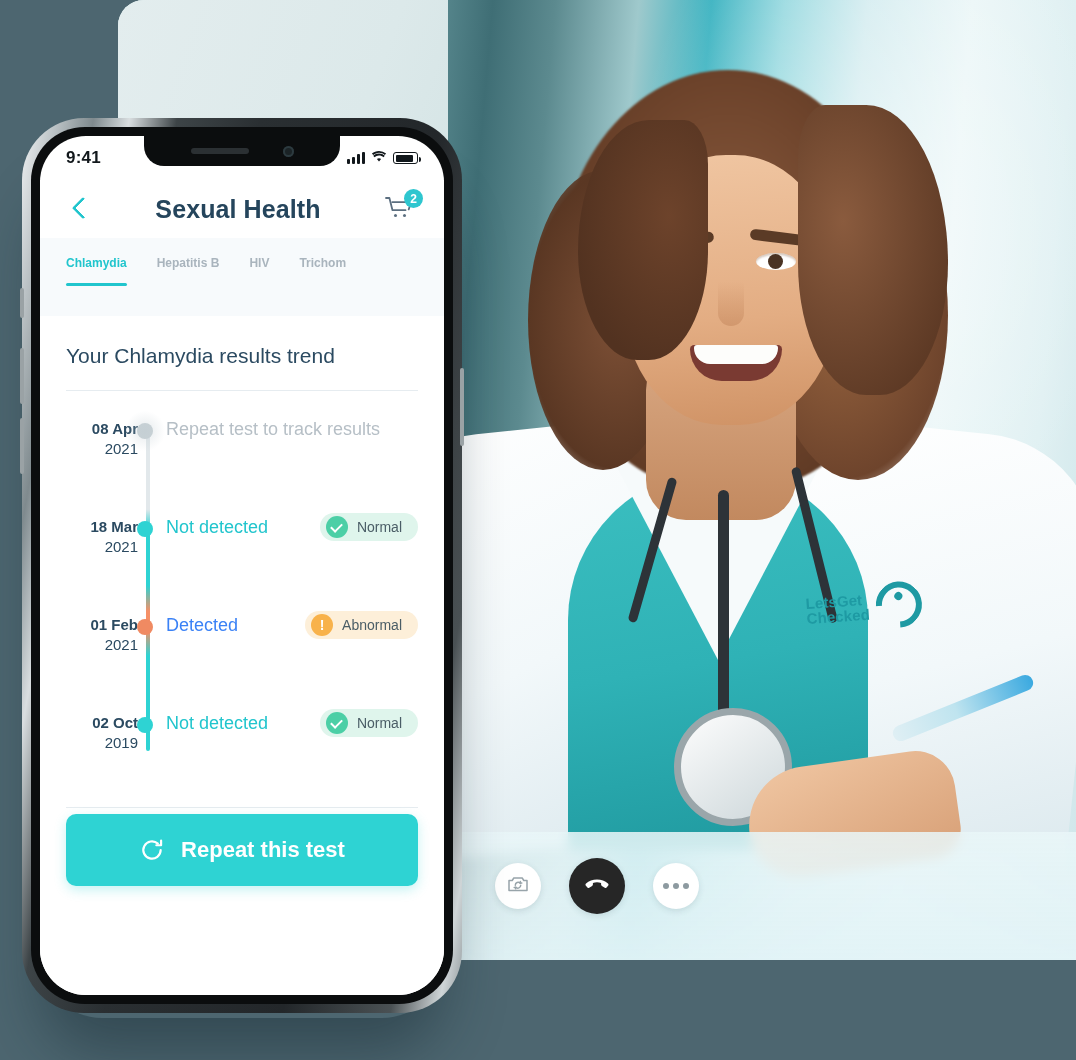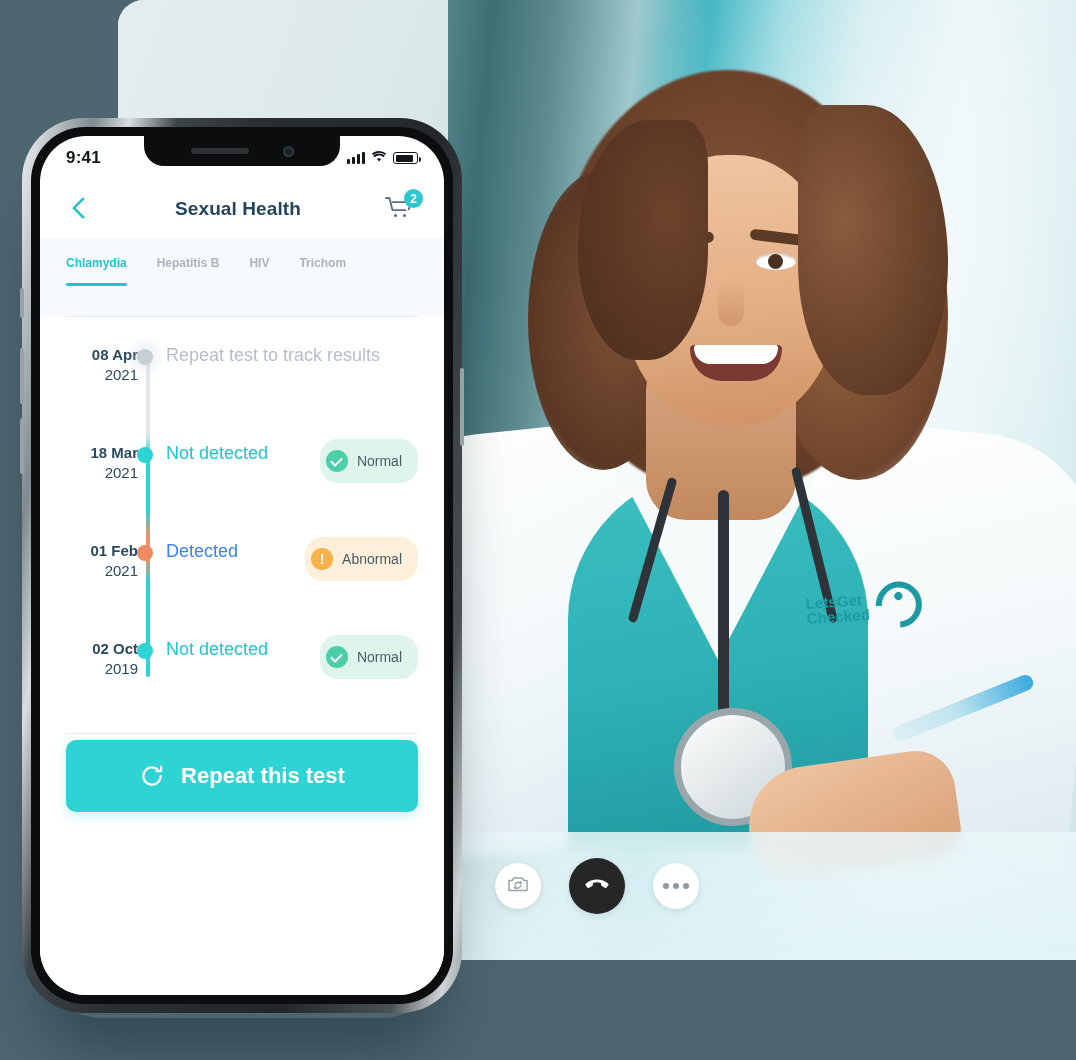--- a/index.html
+++ b/index.html
@@ -224,7 +224,7 @@
     border-left:3px solid #21c5cd;border-bottom:3px solid #21c5cd;
     transform:rotate(45deg);border-radius:2px;
   }
-  .nav-title{font-size:19px;font-weight:700;color:#25455c;letter-spacing:.1px;}
+  .nav-title{font-size:25px;font-weight:700;color:#25455c;letter-spacing:.1px;}
   .cart-wrap{position:relative;width:34px;height:30px;}
   .cart-badge{
     position:absolute;right:-5px;top:-5px;min-width:19px;height:19px;border-radius:10px;

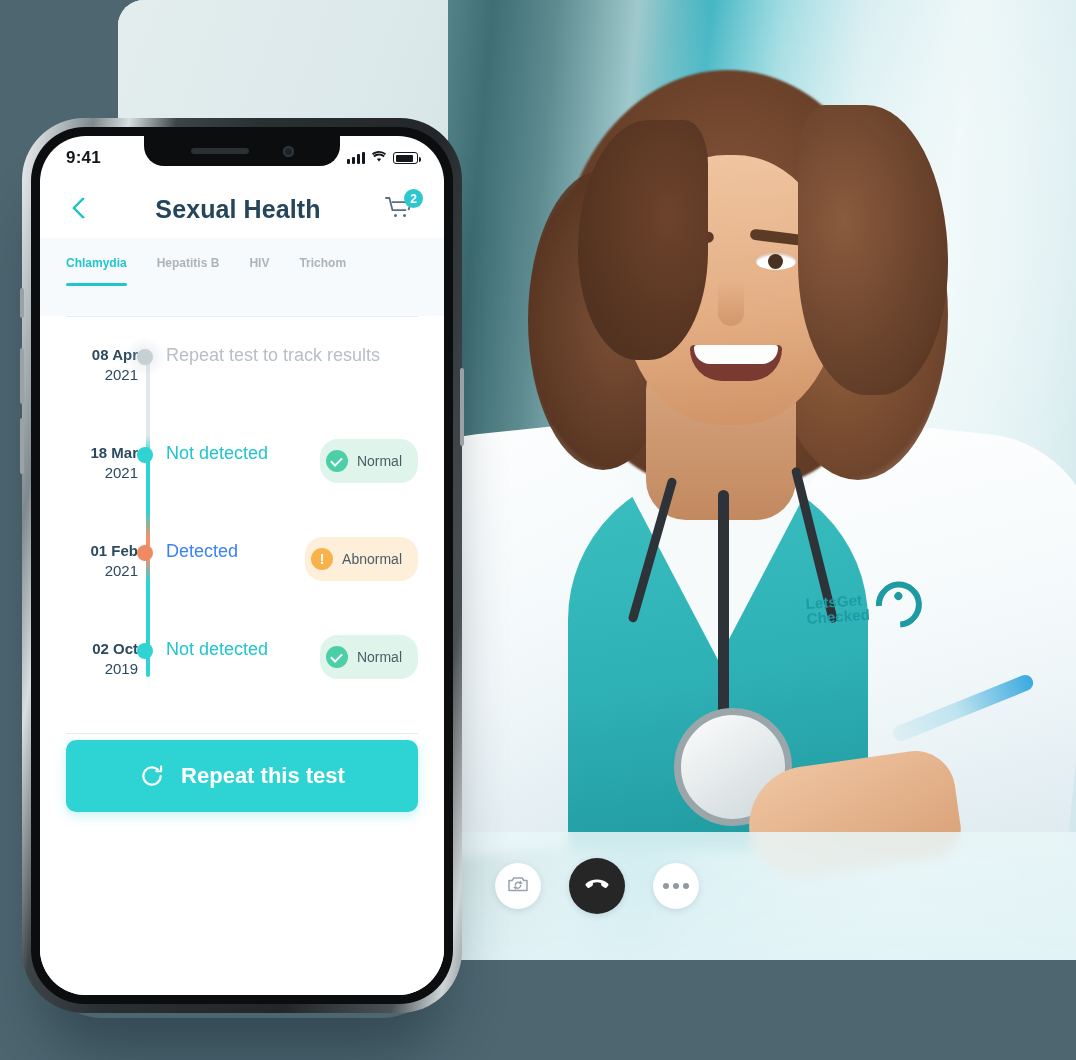--- a/index.html
+++ b/index.html
@@ -446,6 +446,7 @@
           <div class="tabs-fade"></div>
 
           <div class="content">
+            <div class="trend-title">Your Chlamydia results trend</div>
             <div class="rule"></div>
 
             <div class="timeline">

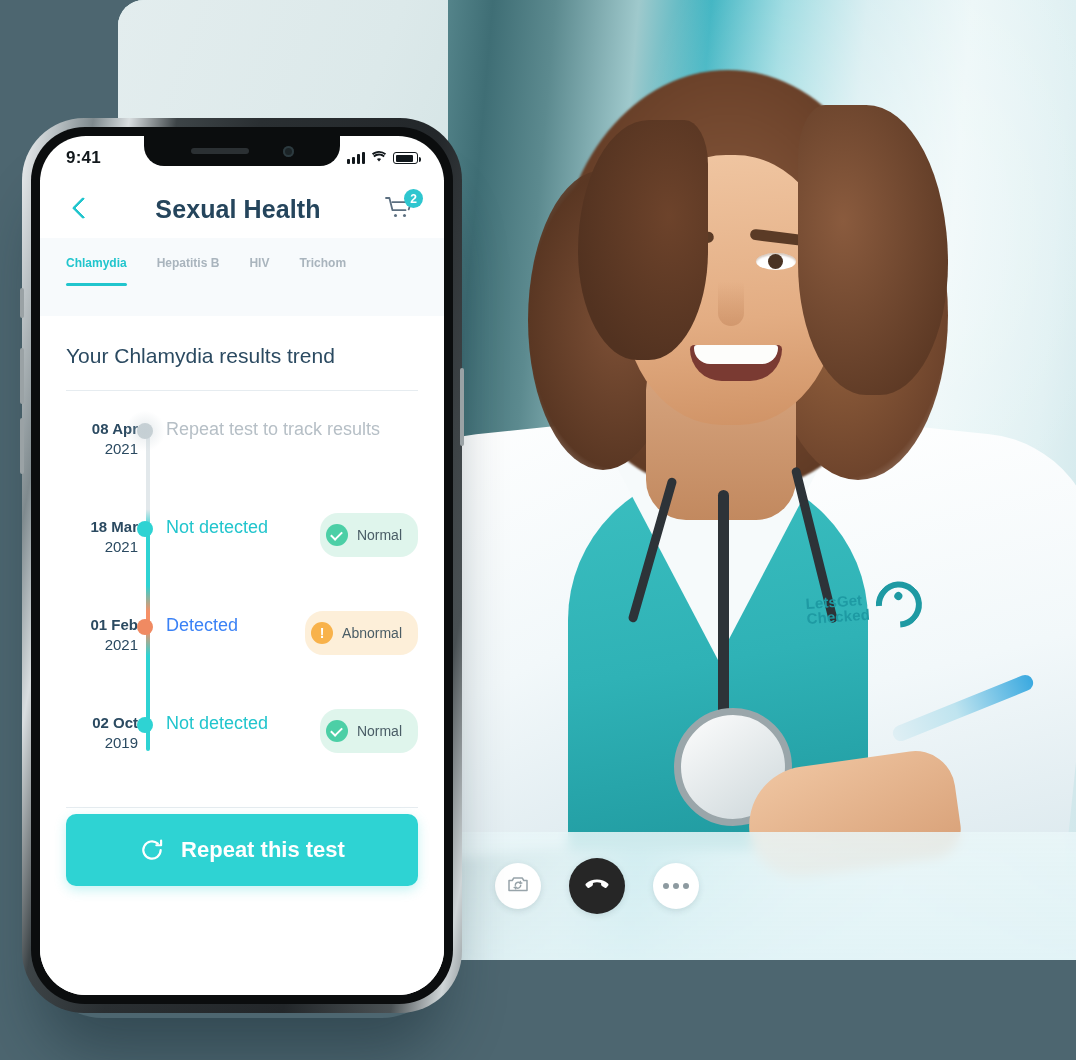--- a/index.html
+++ b/index.html
@@ -283,7 +283,7 @@
   .tl-result.muted{color:#b6bfc6;}
   .tl-result.alert{color:#3b82f6;}
   .pill{
-    margin-top:6px;height:44px;border-radius:18px;display:inline-flex;align-items:center;
+    margin-top:6px;height:28px;border-radius:18px;display:inline-flex;align-items:center;
     gap:9px;padding:0 16px 0 6px;font-size:14px;
   }
   .pill.normal{background:#dff5ec;color:#4a5d66;}

